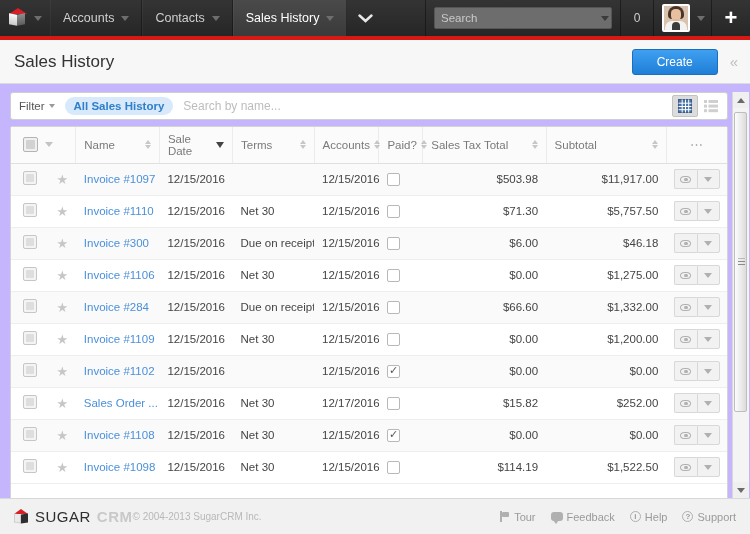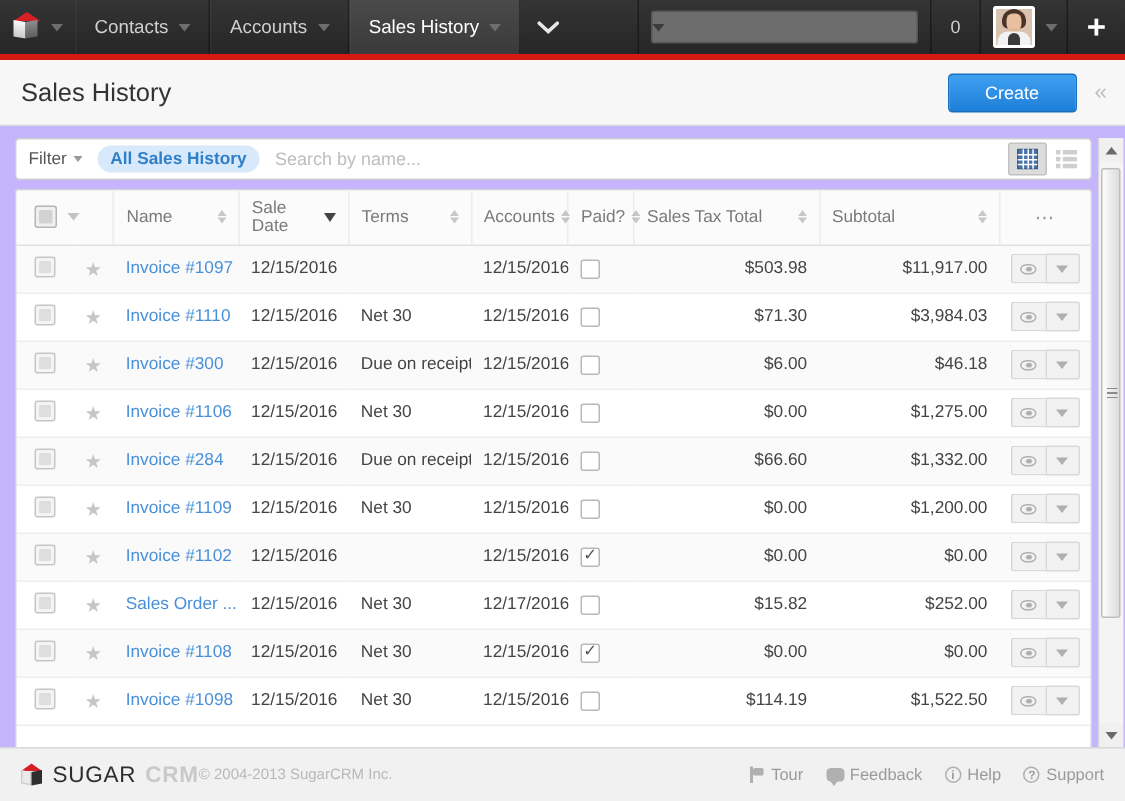--- a/index.html
+++ b/index.html
@@ -376,12 +376,12 @@
     </div>
 
     <div class="nav-item">
+      <span class="lbl">Accounts</span>
+      <span class="nav-caret-sm"></span>
+    </div>
+
+    <div class="nav-item">
       <span class="lbl">Contacts</span>
-      <span class="nav-caret-sm"></span>
-    </div>
-
-    <div class="nav-item">
-      <span class="lbl">Accounts</span>
       <span class="nav-caret-sm"></span>
     </div>
 

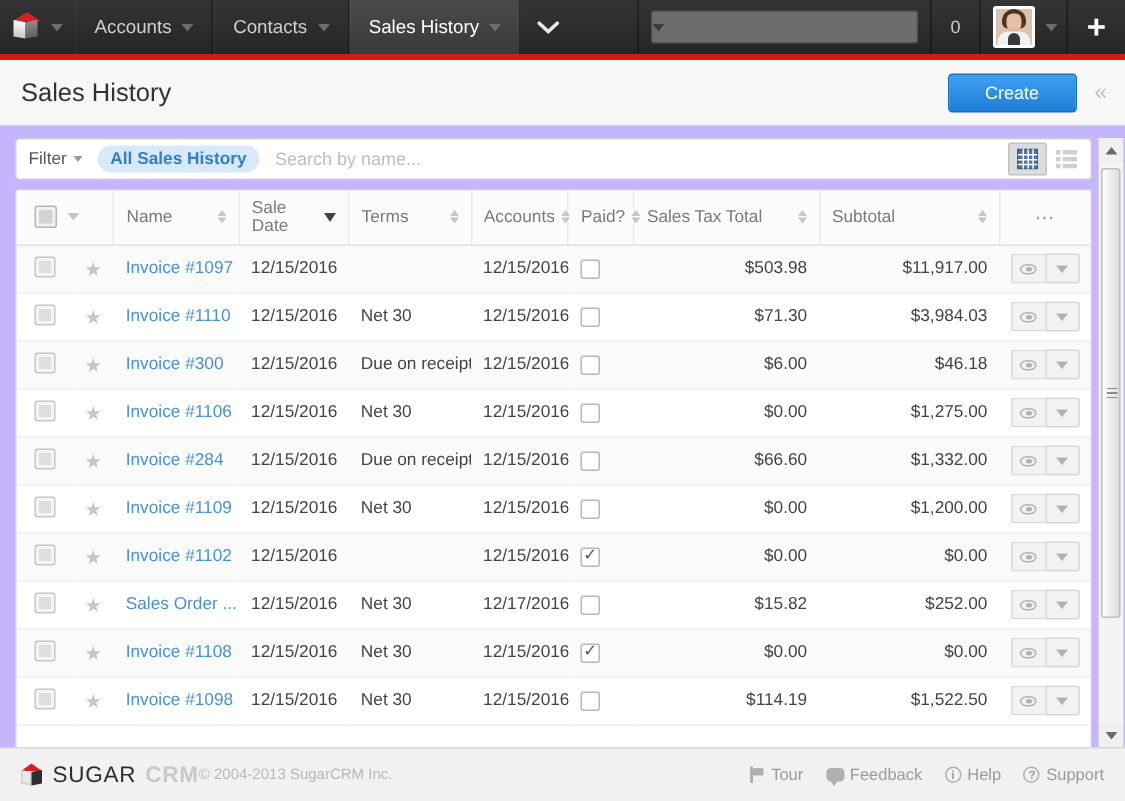--- a/index.html
+++ b/index.html
@@ -400,6 +400,7 @@
 
     <div class="nav-search-wrap">
       <div class="searchbox">
+        <input type="text" placeholder="Search" style="">
         <span class="sb-caret"></span>
 
       </div>

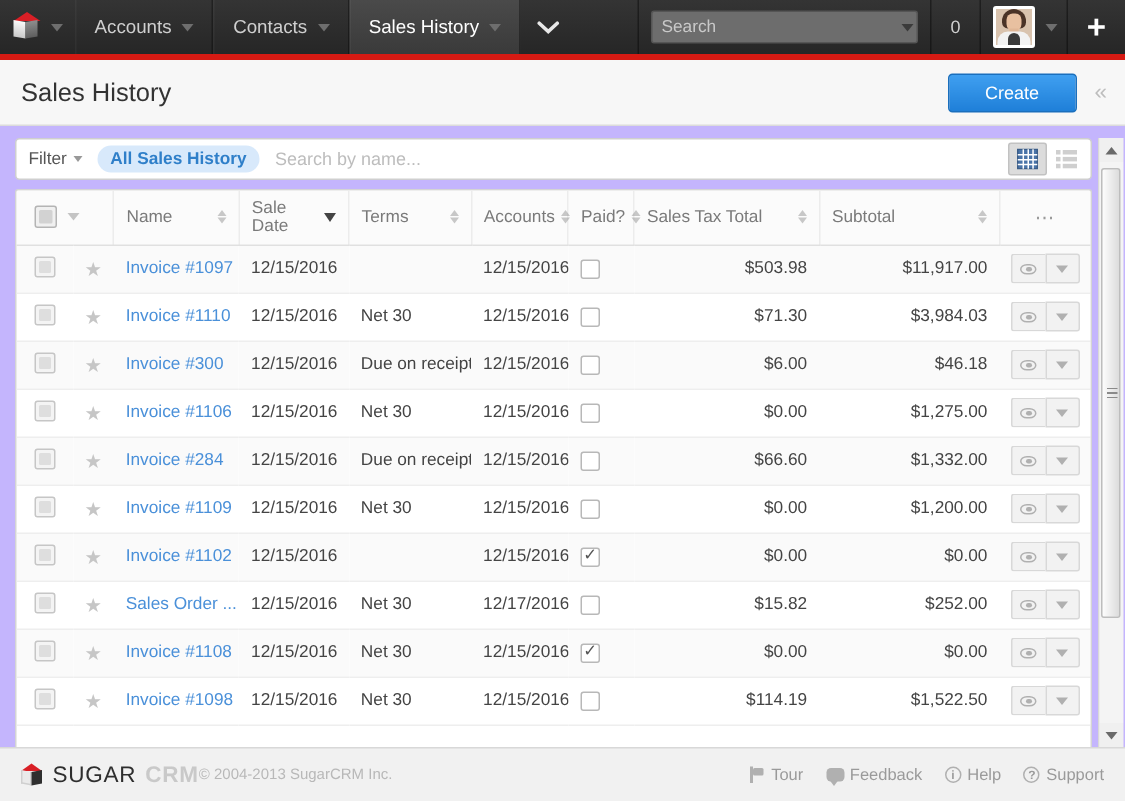--- a/index.html
+++ b/index.html
@@ -590,7 +590,7 @@
               <td>12/15/2016</td>
               <td><span class="cb-paid"></span></td>
               <td class="num">$71.30</td>
-              <td class="num">$3,984.03</td>
+              <td class="num">$5,757.50</td>
               <td class="cell-actions">
                 <div class="act-wrap">
                   <div class="act-btn left">

